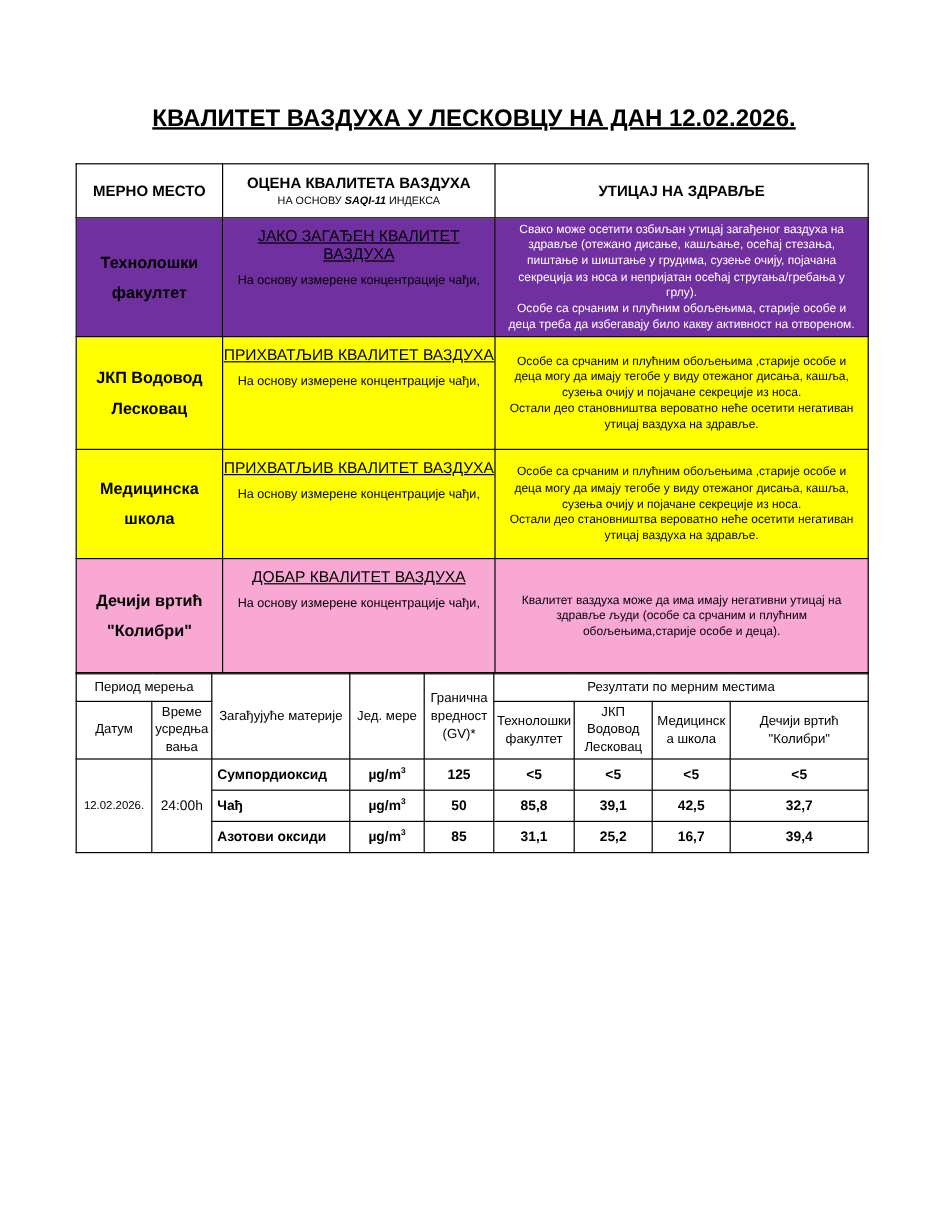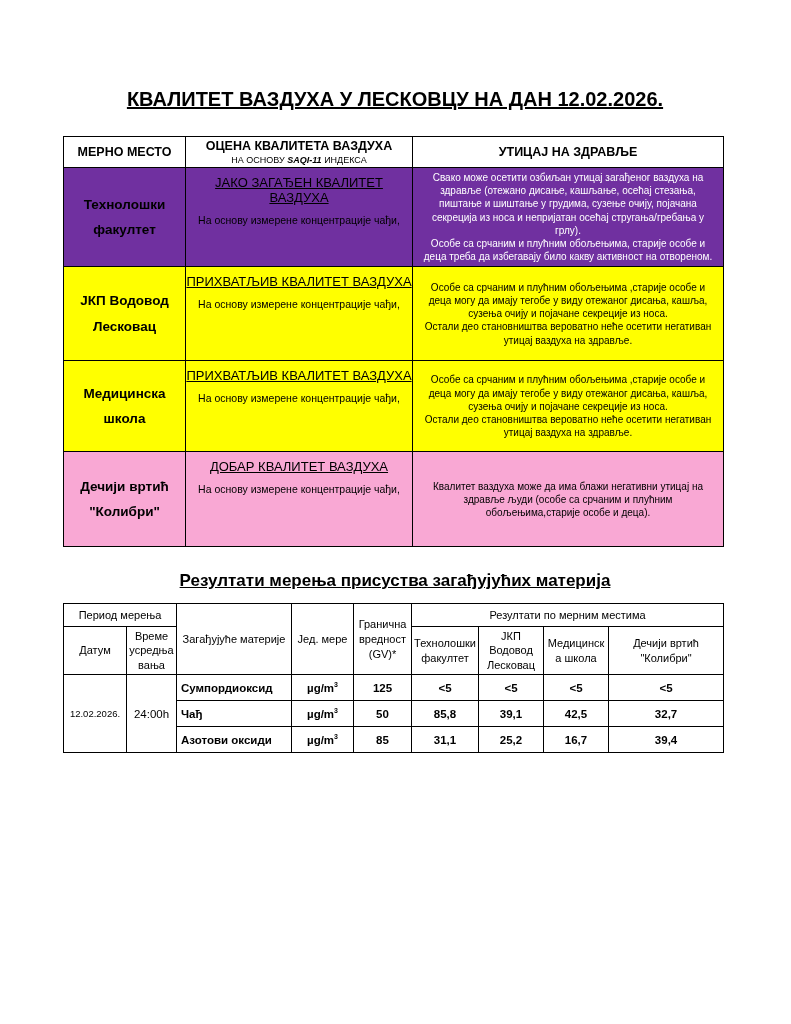--- a/index.html
+++ b/index.html
@@ -29,7 +29,7 @@
   td, th { border: 1px solid #000; }
 
   
-  .t1 tr.hd { height: 31px; }
+  .t1 tr.hd { height: 45px; }
   .t1 tr.r0 { height: 88px; }
   .t1 tr.r1 { height: 94px; }
   .t1 tr.r2 { height: 91px; }

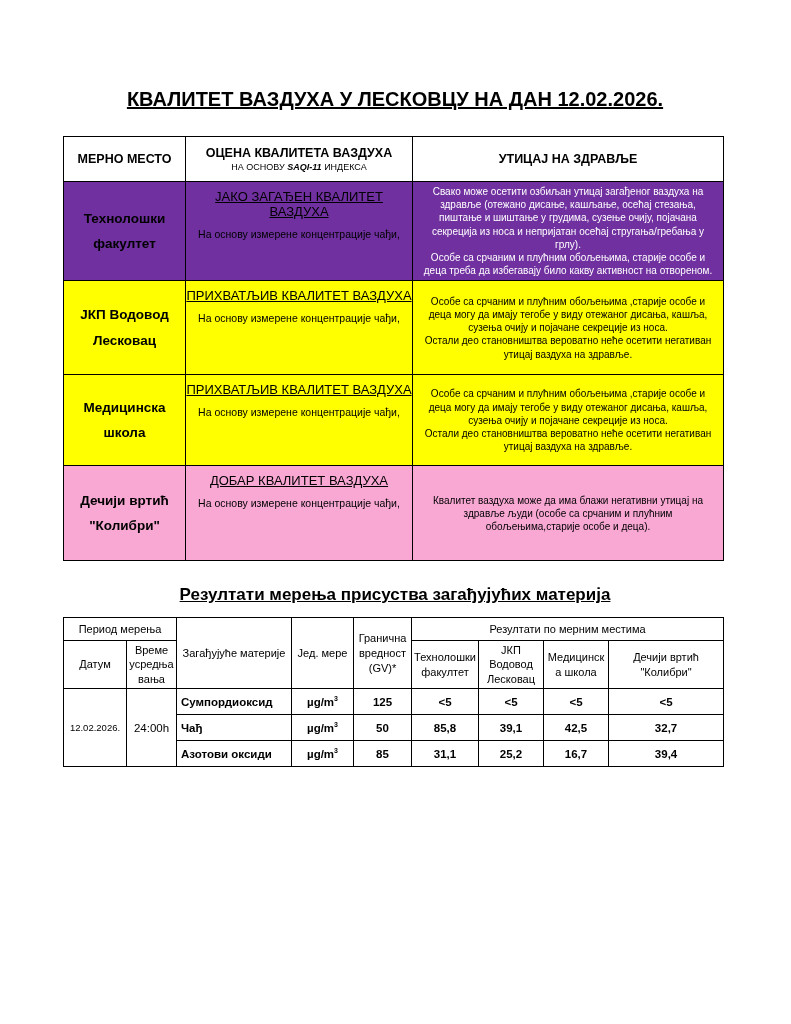--- a/index.html
+++ b/index.html
@@ -134,7 +134,7 @@
         <div class="assess-title">ДОБАР КВАЛИТЕТ ВАЗДУХА</div>
         <div class="assess-basis">На основу измерене концентрације чађи,</div>
       </td>
-      <td class="impact bg-green">Квалитет ваздуха може да има блажи негативни утицај на здравље људи (особе са срчаним и плућним обољењима,старије особе и деца).</td>
+      <td class="impact bg-green">Квалитет ваздуха може да има имају негативни утицај на здравље људи (особе са срчаним и плућним обољењима,старије особе и деца).</td>
     </tr>
   </tbody>
     </table>

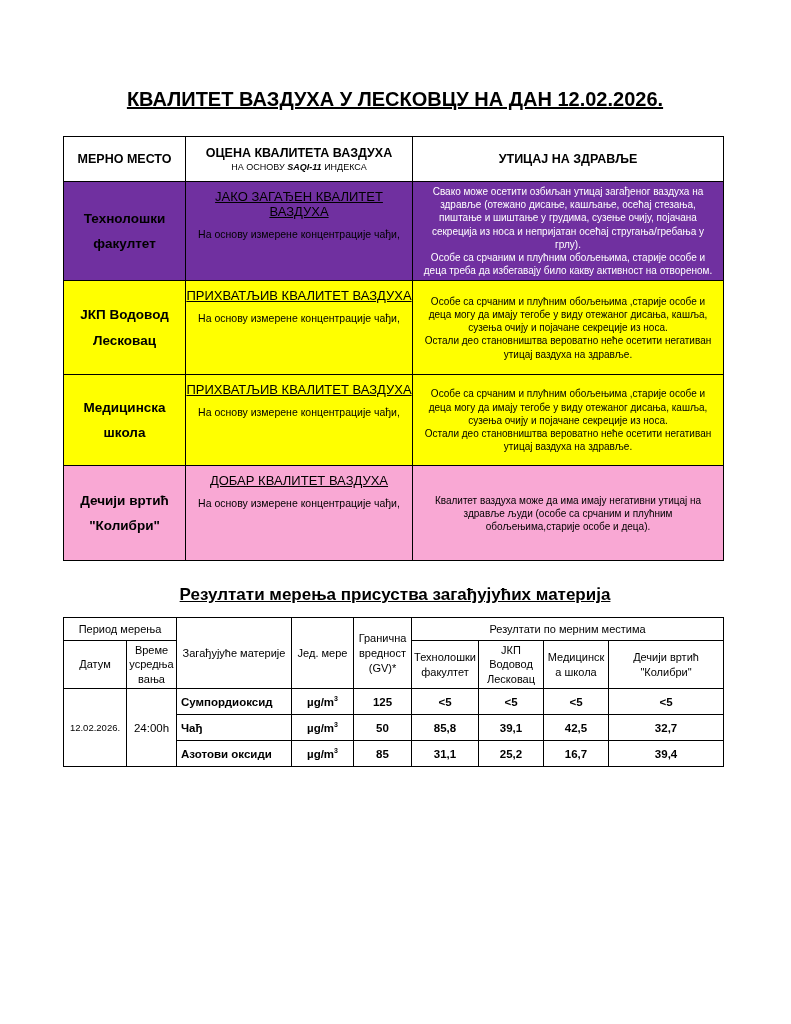--- a/index.html
+++ b/index.html
@@ -139,7 +139,6 @@
   </tbody>
     </table>
 
-  <h2 class="h2">Резултати мерења присуства загађујућих материја</h2>
 
   <table class="t2">
     <colgroup>

